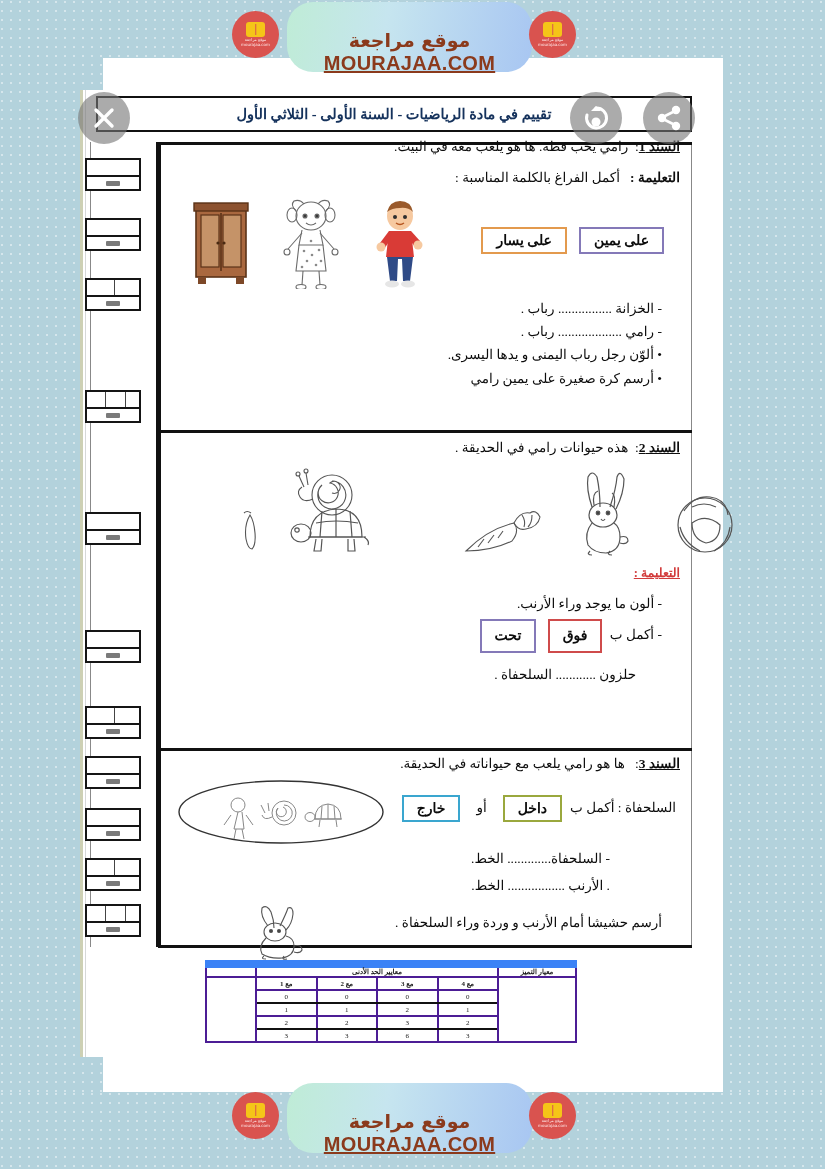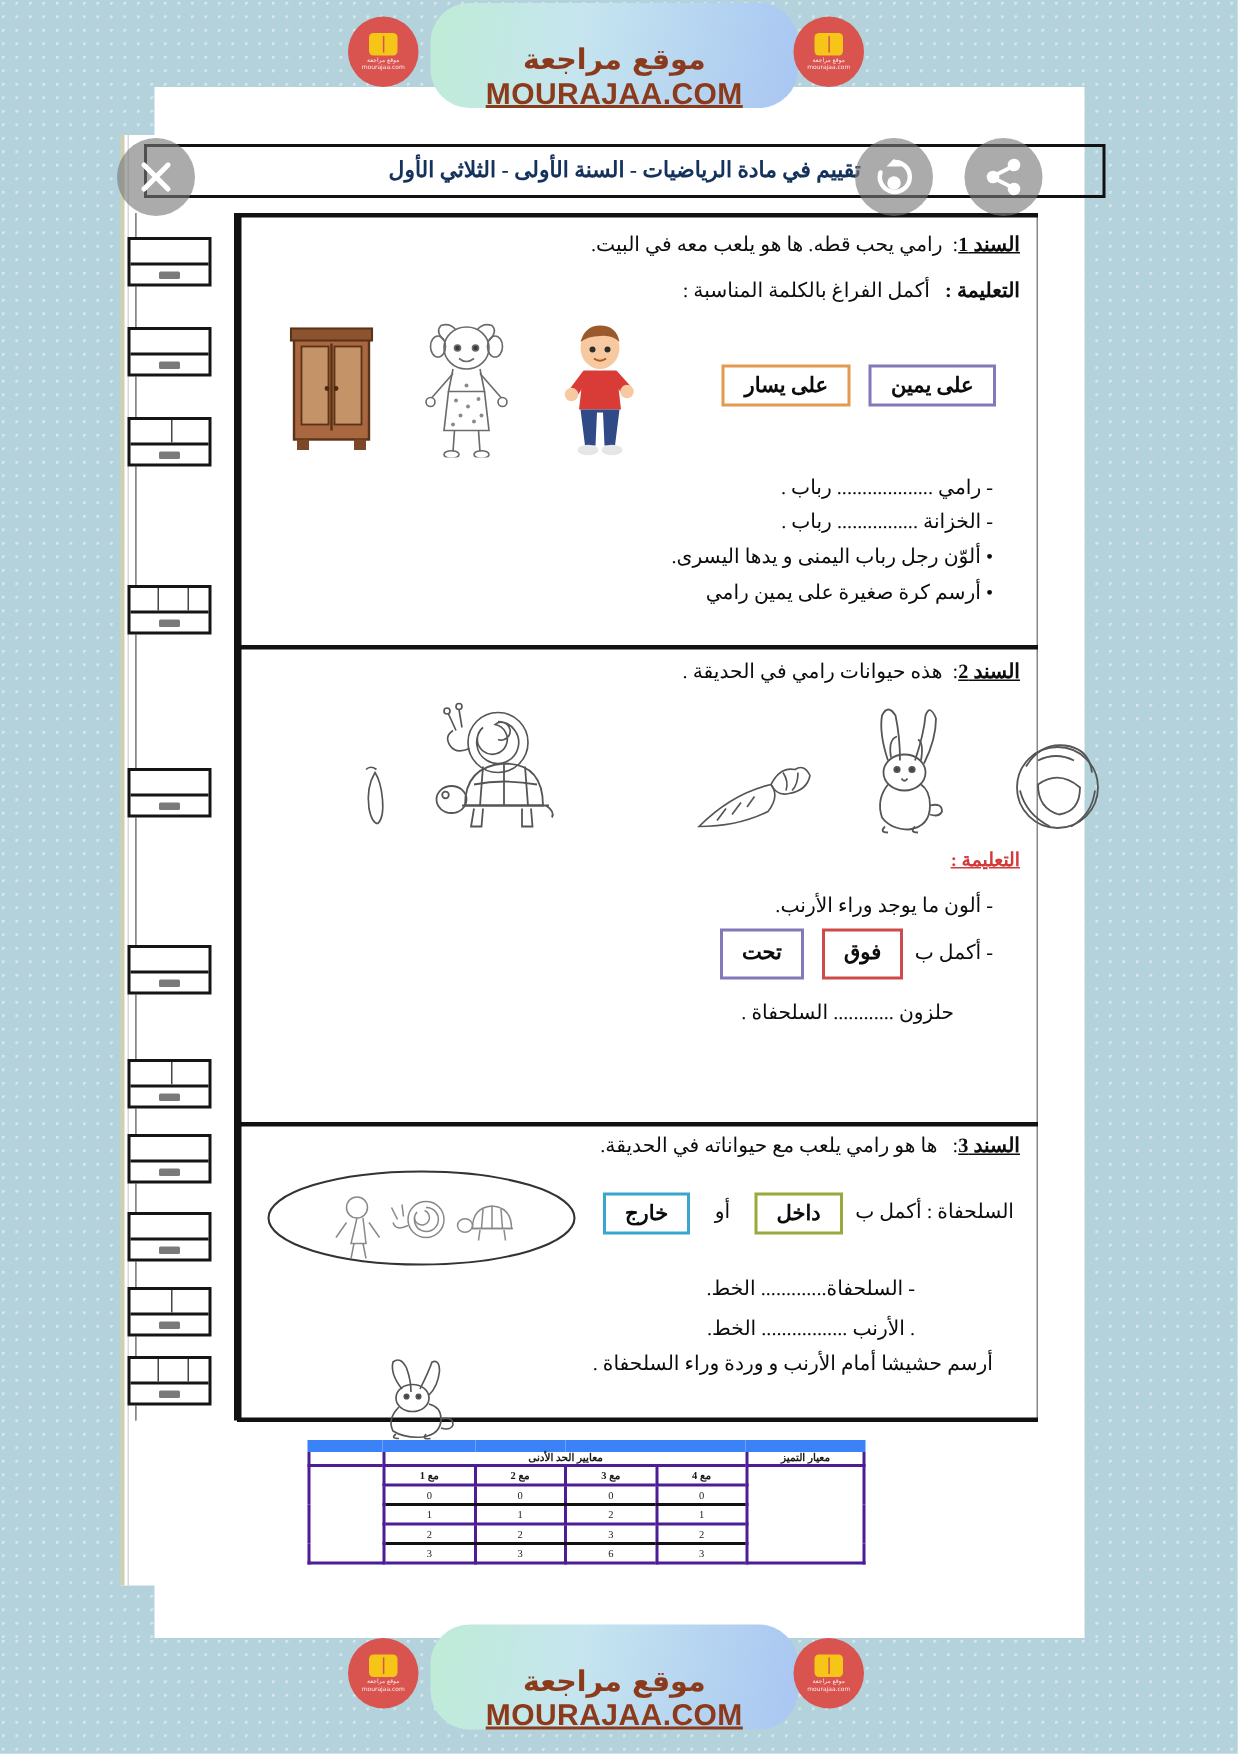--- a/index.html
+++ b/index.html
@@ -166,7 +166,7 @@
   .title-band {
     position: absolute;
     left: 16px; top: 6px;
-    width: 641px; height: 36px;
+    width: 596px; height: 36px;
     border: 2.5px solid #111;
     display: flex; align-items: center; justify-content: center;
   }

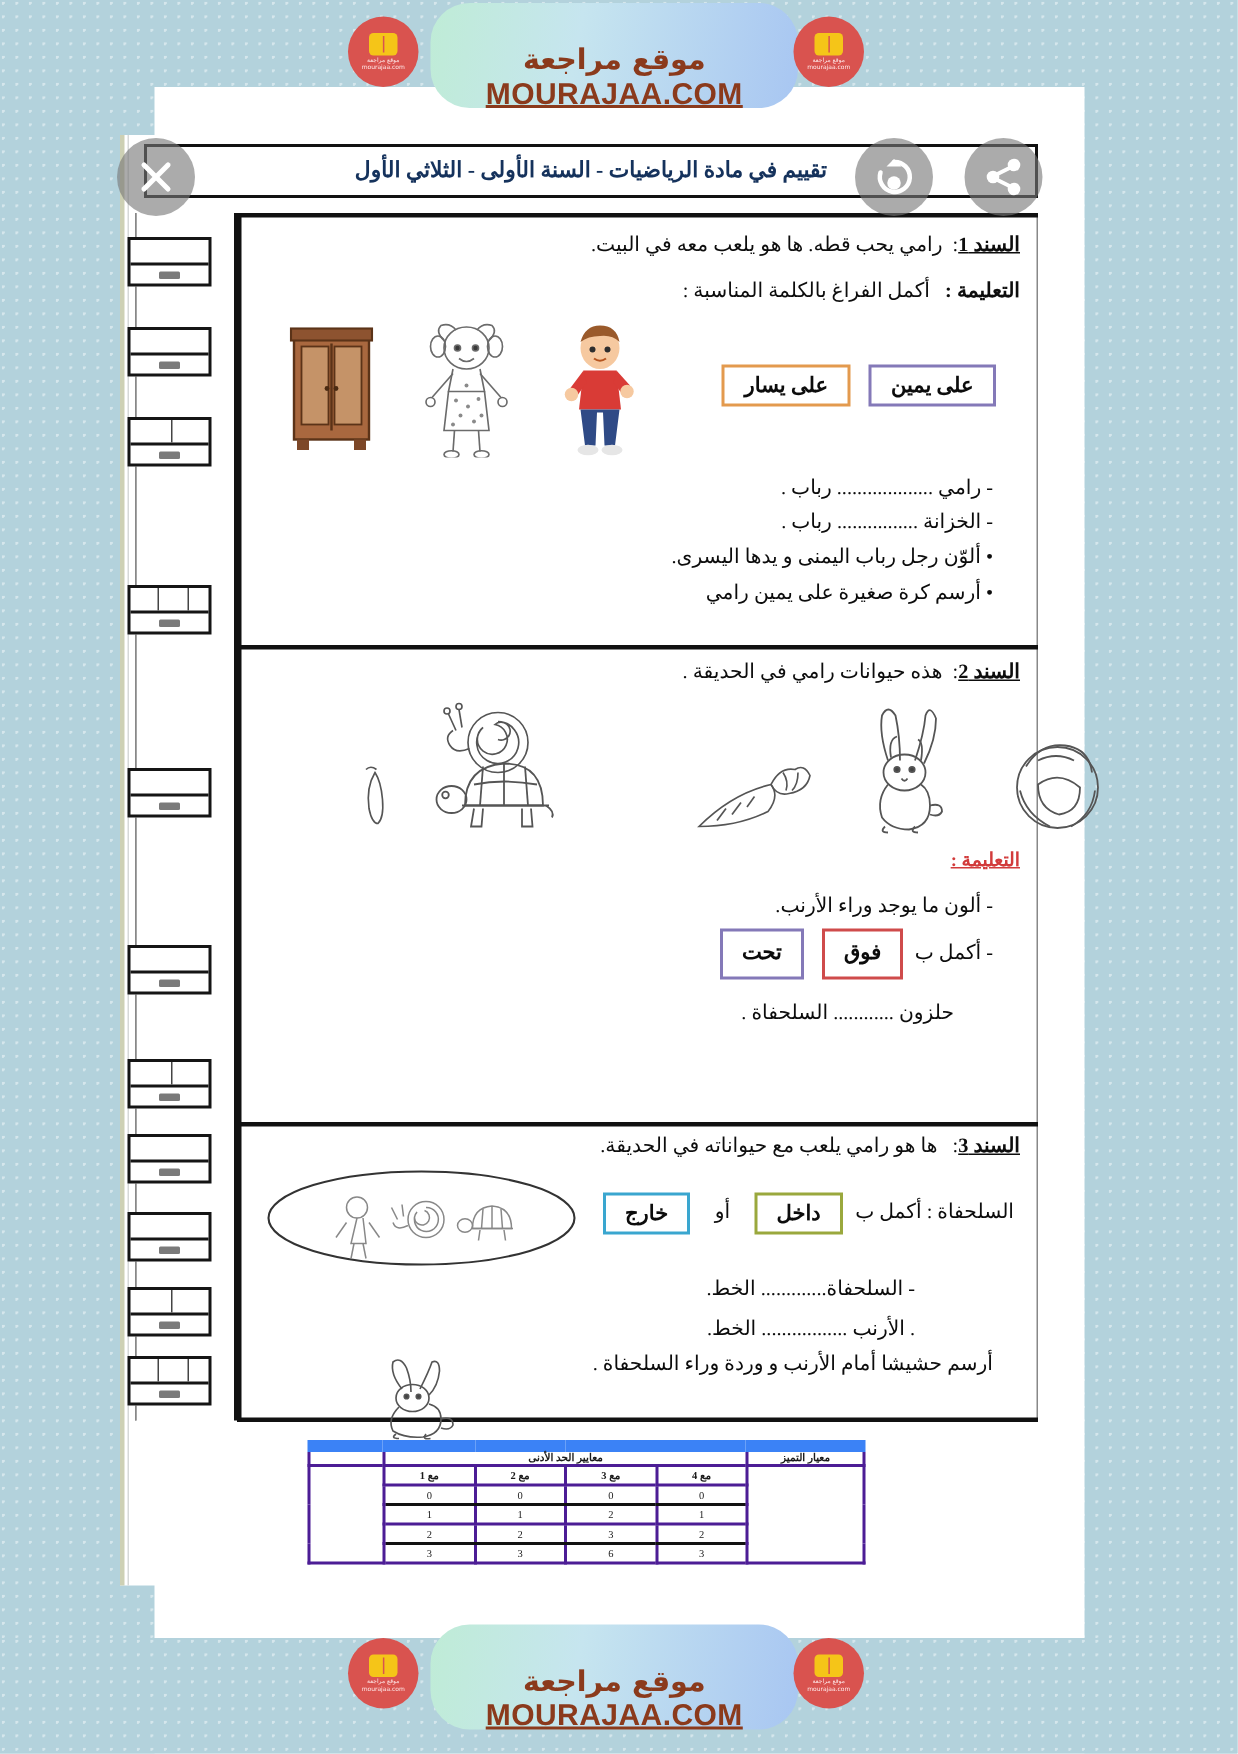--- a/index.html
+++ b/index.html
@@ -412,7 +412,7 @@
   <div class="hsep" style="top:855px"></div>
   <div class="vsep-inner" style="top:52px; height:805px"></div>
 
-  <div class="content-col" style="top:63px">
+  <div class="content-col" style="top:47px">
     <div class="line">
       <span class="lbl-sanad">السند 1</span><span>:</span>
       &nbsp;<span>رامي يحب قطه. ها هو يلعب معه في البيت.</span>

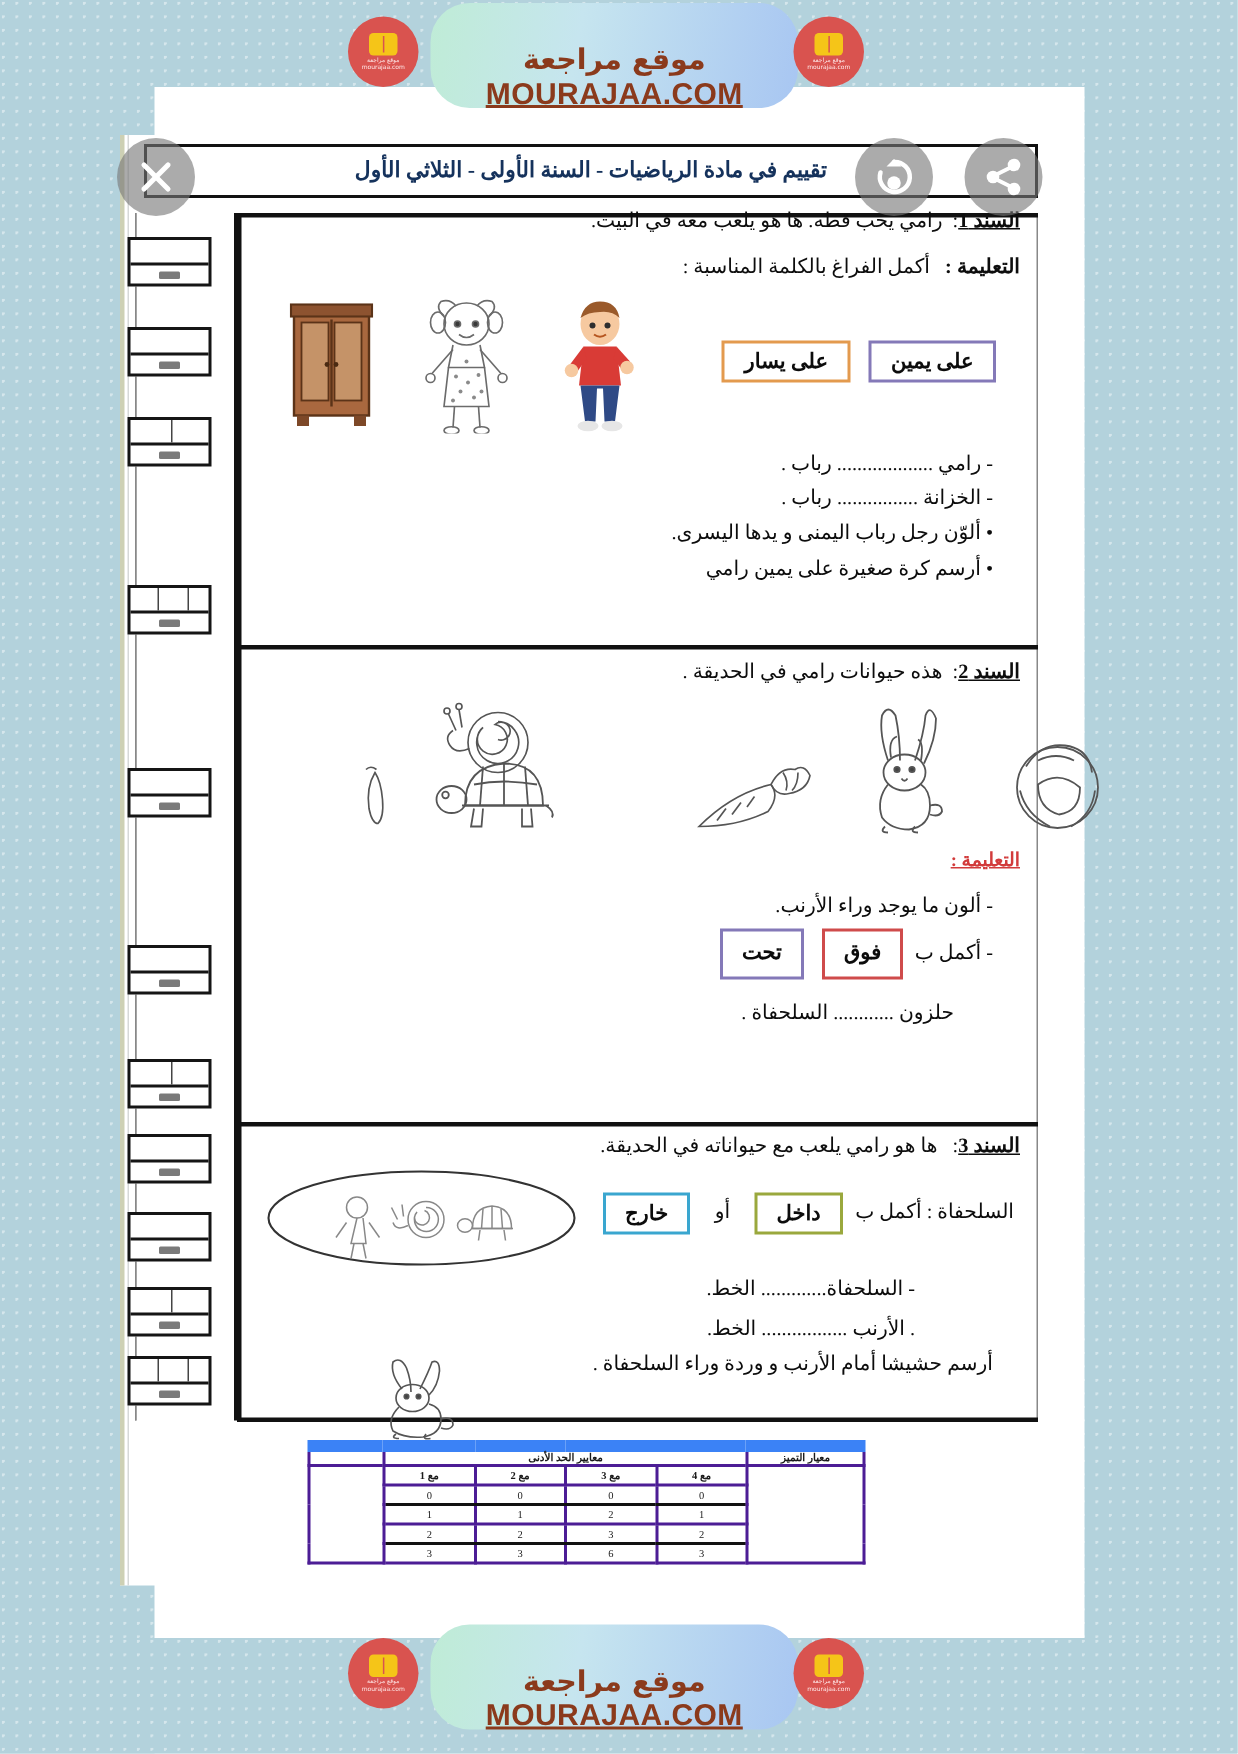--- a/index.html
+++ b/index.html
@@ -492,8 +492,8 @@
     </div>
 
     <div class="bullets" style="margin-top:6px">
+      <div class="bullet-line">-   الخزانة ................ رباب .</div>
       <div class="bullet-line">-   رامي ................... رباب .</div>
-      <div class="bullet-line">-   الخزانة ................ رباب .</div>
       <div class="bullet-line">•  ألوّن رجل رباب اليمنى و يدها اليسرى.</div>
       <div class="bullet-line">•  أرسم كرة صغيرة على يمين رامي</div>
     </div>

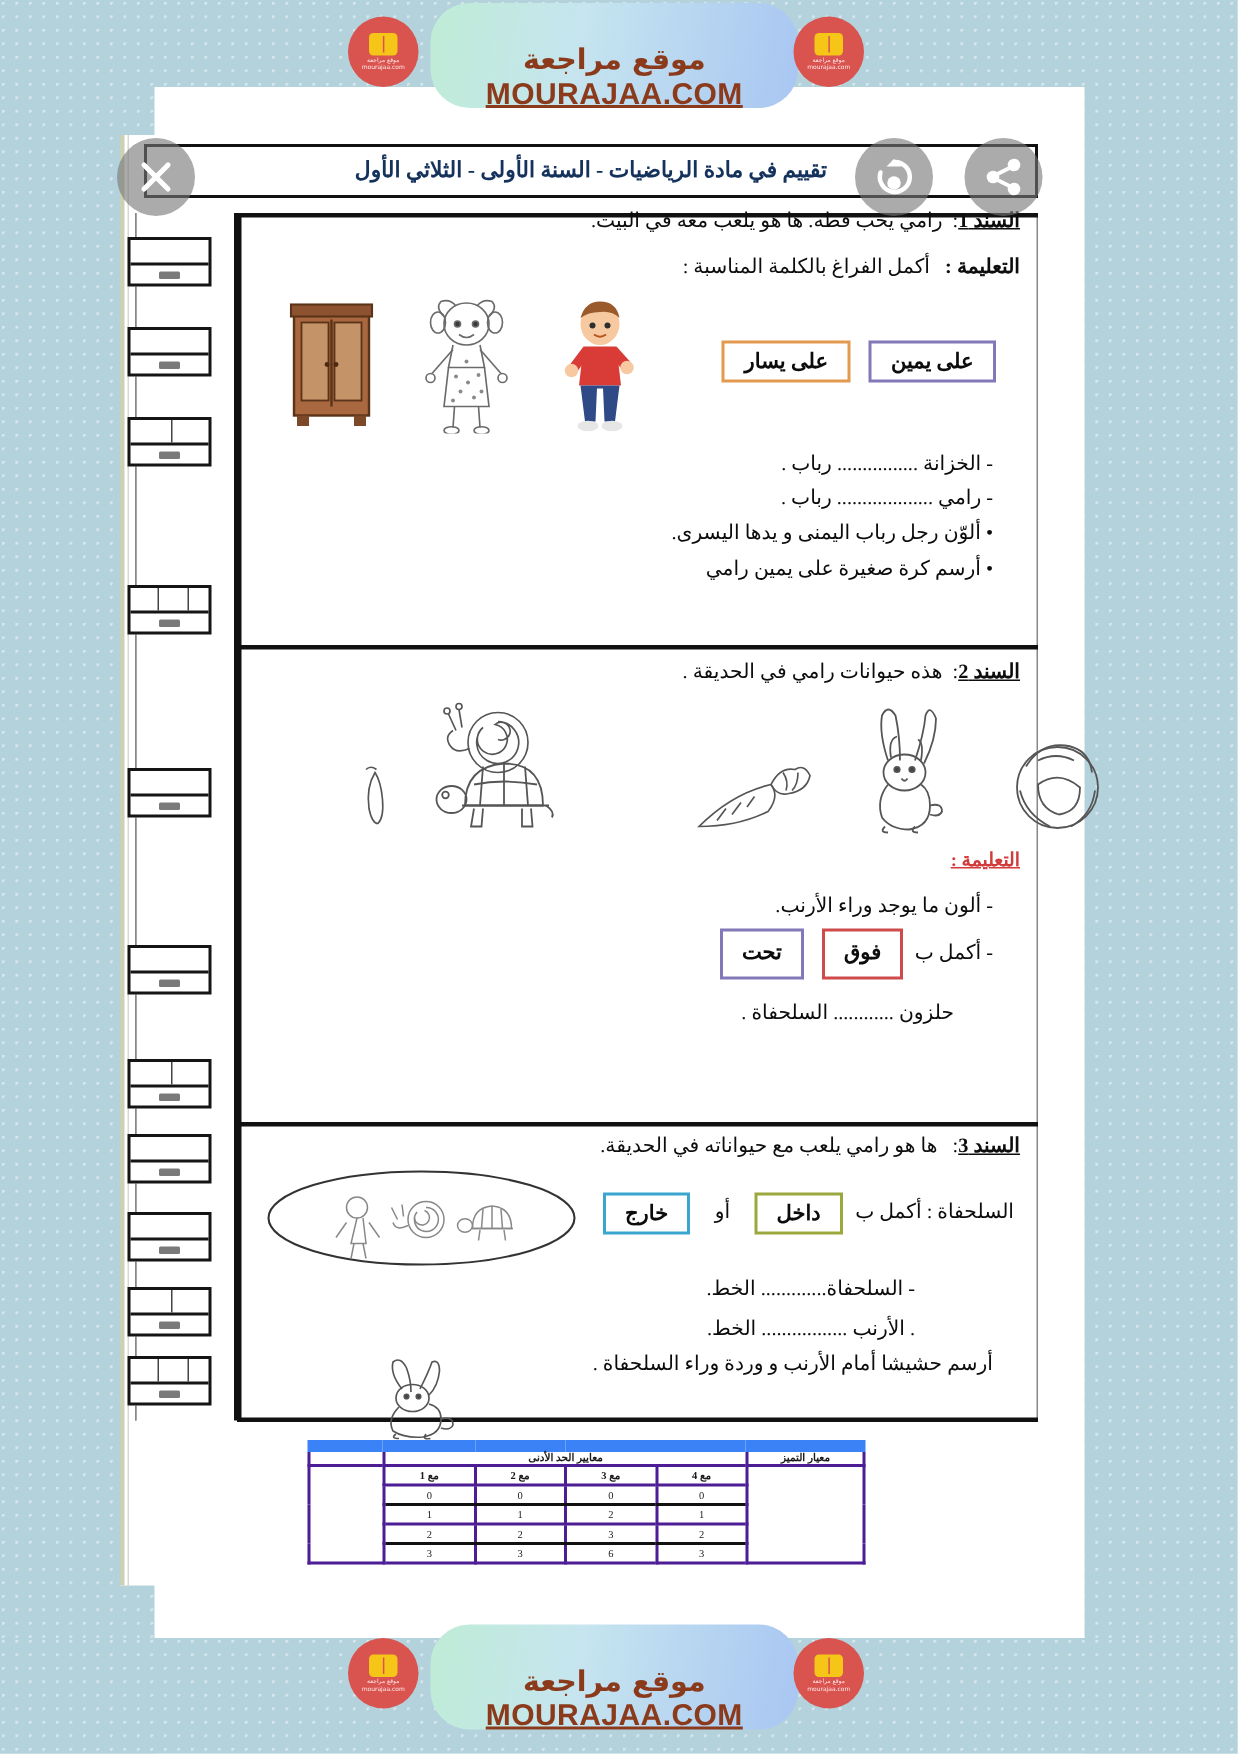--- a/index.html
+++ b/index.html
@@ -646,7 +646,7 @@
     <div class="bullets" style="margin-top:2px">
       <div class="bullet-line" style="padding-right:70px">-  السلحفاة............. الخط.</div>
       <div class="bullet-line" style="padding-right:70px; margin-top:4px">.   الأرنب ................. الخط.</div>
-      <div class="bullet-line" style="">أرسم حشيشا أمام الأرنب و وردة وراء السلحفاة .</div>
+      <div class="bullet-line" style="margin-top:14px">أرسم حشيشا أمام الأرنب و وردة وراء السلحفاة .</div>
     </div>
 
     <svg style="position:absolute; left:88px; top:150px" width="66" height="56" viewBox="0 0 66 56">

